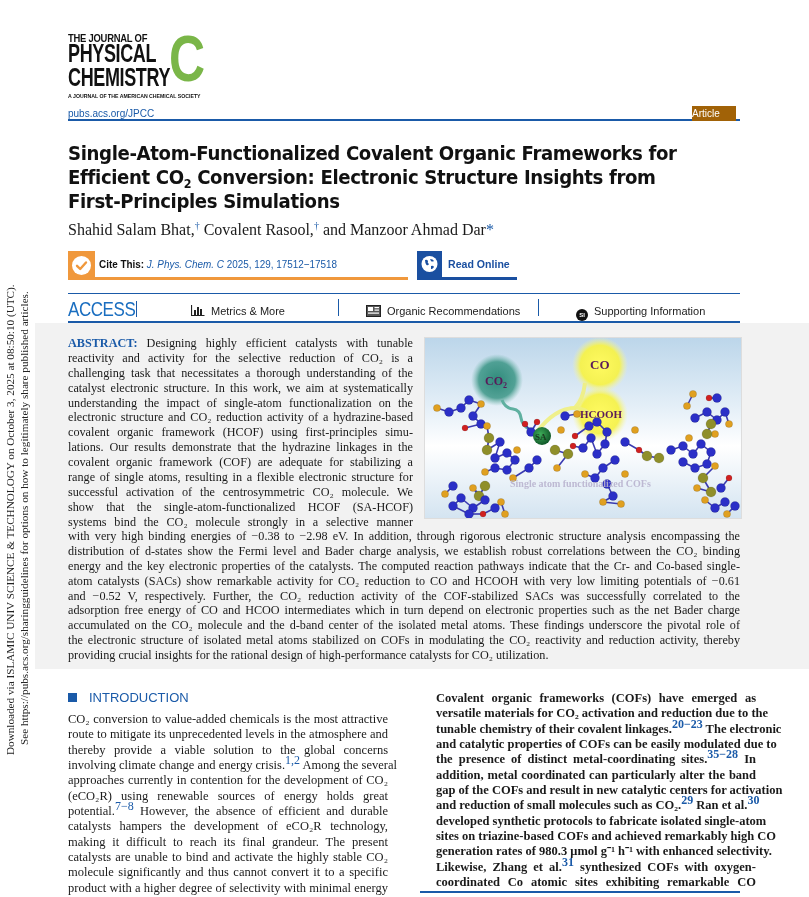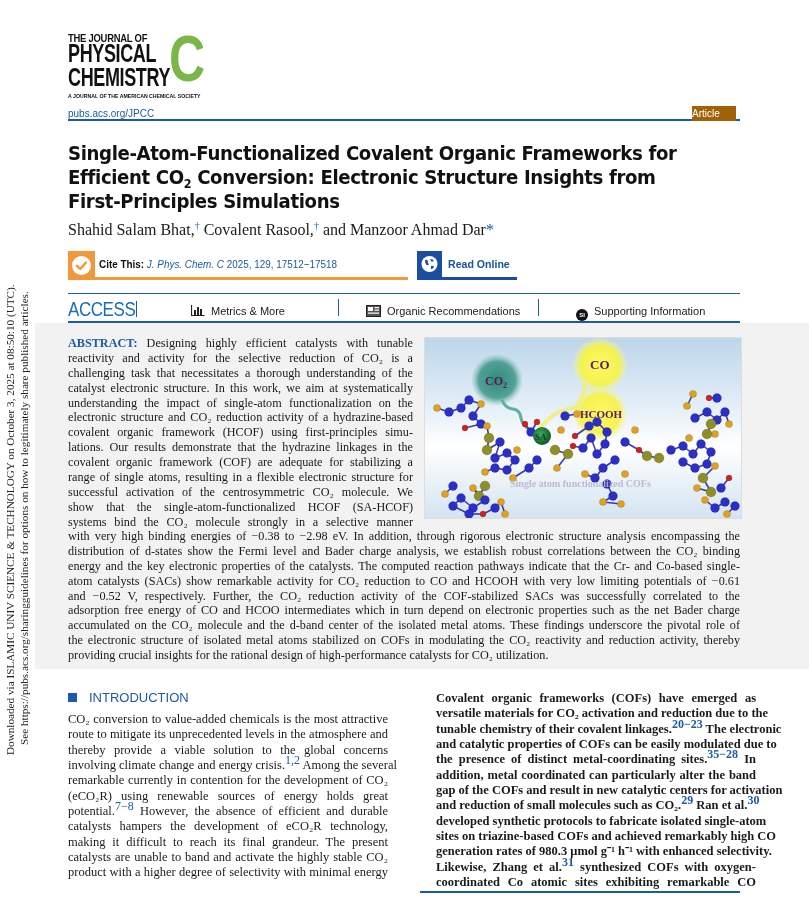--- a/index.html
+++ b/index.html
@@ -389,7 +389,7 @@
     <span class="line">route to mitigate its unprecedented levels in the atmosphere and</span>
     <span class="line">thereby provide a viable solution to the global concerns</span>
     <span class="line">involving climate change and energy crisis.<sup class="cite">1,2</sup> Among the several</span>
-    <span class="line">remarkable currently in contention for the development of CO₂</span>
+    <span class="line">approaches currently in contention for the development of CO₂</span>
     <span class="line">(eCO₂R) using renewable sources of energy holds great</span>
     <span class="line">potential.<sup class="cite">7−8</sup> However, the absence of efficient and durable</span>
     <span class="line">catalysts hampers the development of eCO₂R technology,</span>

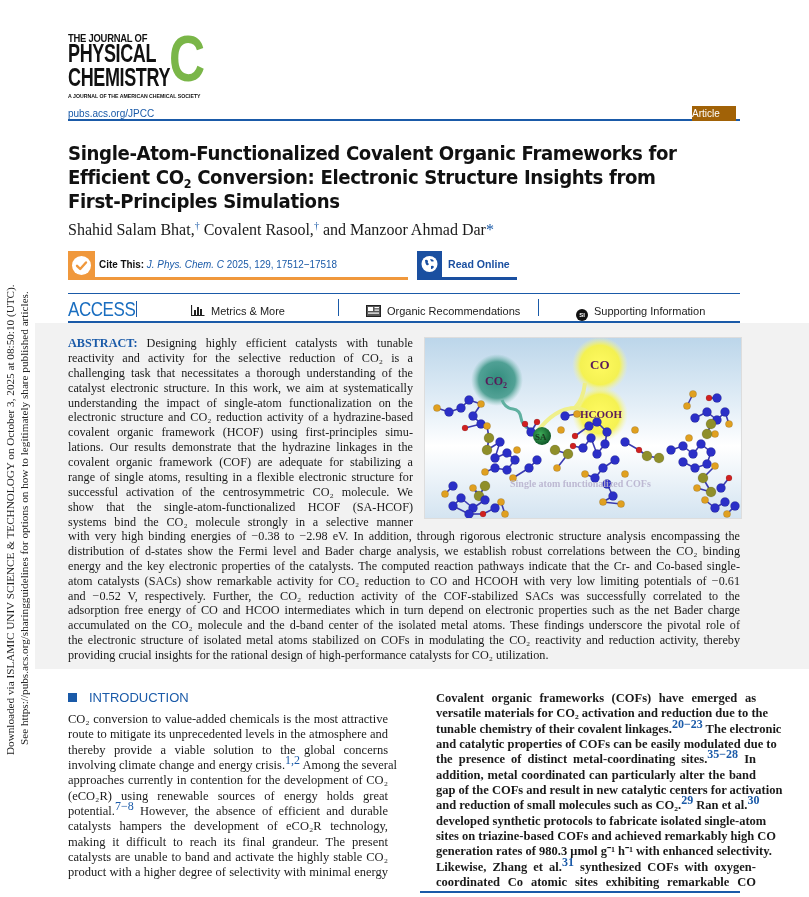--- a/index.html
+++ b/index.html
@@ -394,7 +394,7 @@
     <span class="line">potential.<sup class="cite">7−8</sup> However, the absence of efficient and durable</span>
     <span class="line">catalysts hampers the development of eCO₂R technology,</span>
     <span class="line">making it difficult to reach its final grandeur. The present</span>
-    <span class="line">catalysts are unable to band and activate the highly stable CO₂</span>
+    <span class="line">catalysts are unable to bind and activate the highly stable CO₂</span>
     <span class="line">product with a higher degree of selectivity with minimal energy</span>
   </div>
 <div class="col-right body-text" id="introRight">

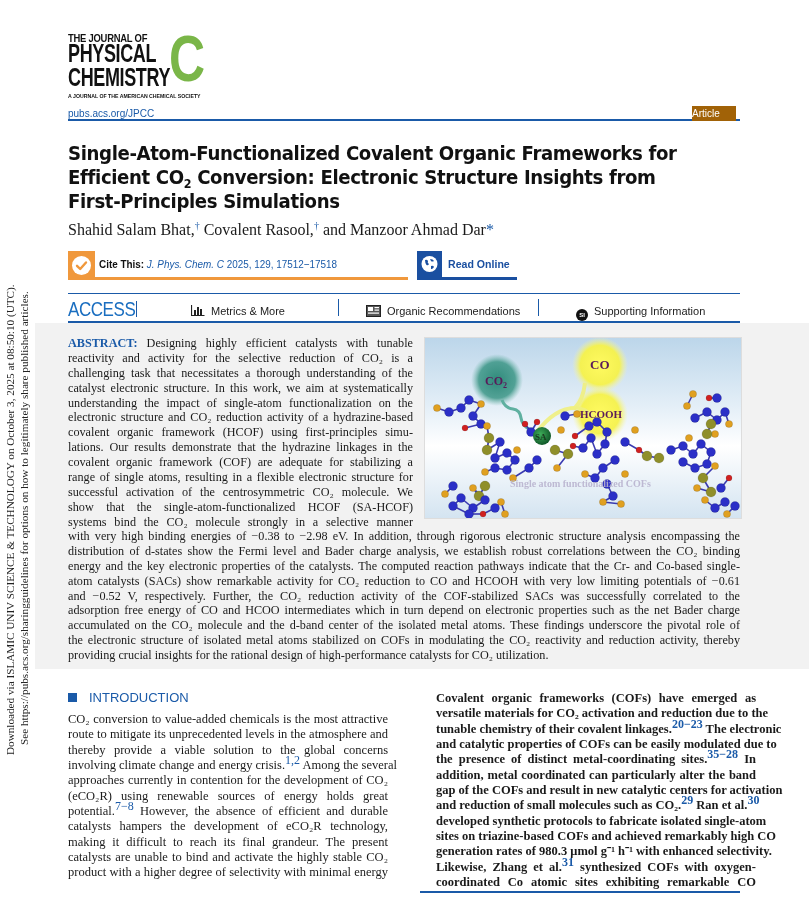--- a/index.html
+++ b/index.html
@@ -395,6 +395,7 @@
     <span class="line">catalysts hampers the development of eCO₂R technology,</span>
     <span class="line">making it difficult to reach its final grandeur. The present</span>
     <span class="line">catalysts are unable to bind and activate the highly stable CO₂</span>
+    <span class="line">molecule significantly and thus cannot convert it to a specific</span>
     <span class="line">product with a higher degree of selectivity with minimal energy</span>
   </div>
 <div class="col-right body-text" id="introRight">

